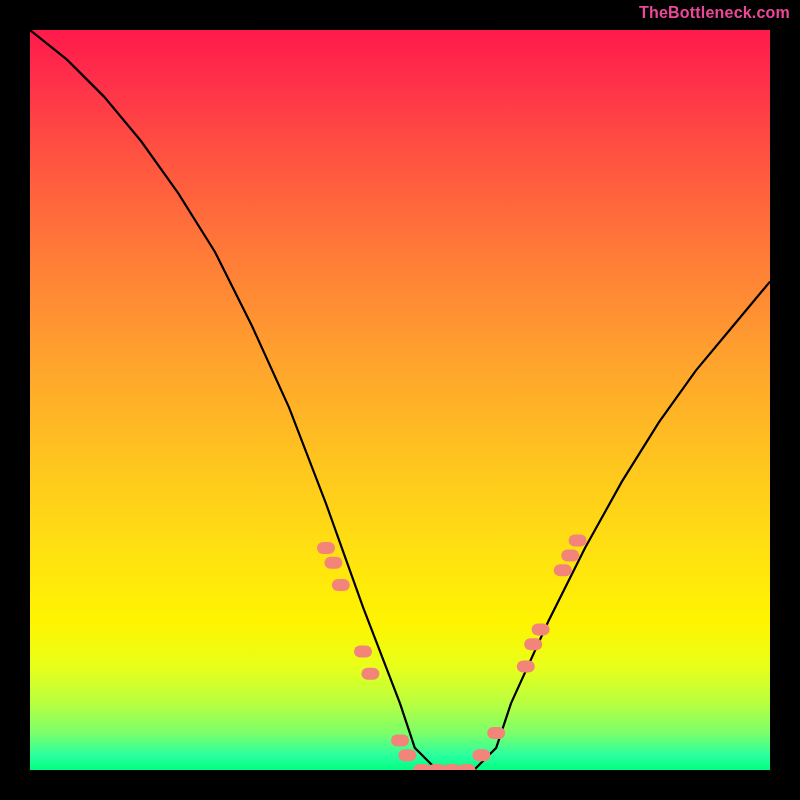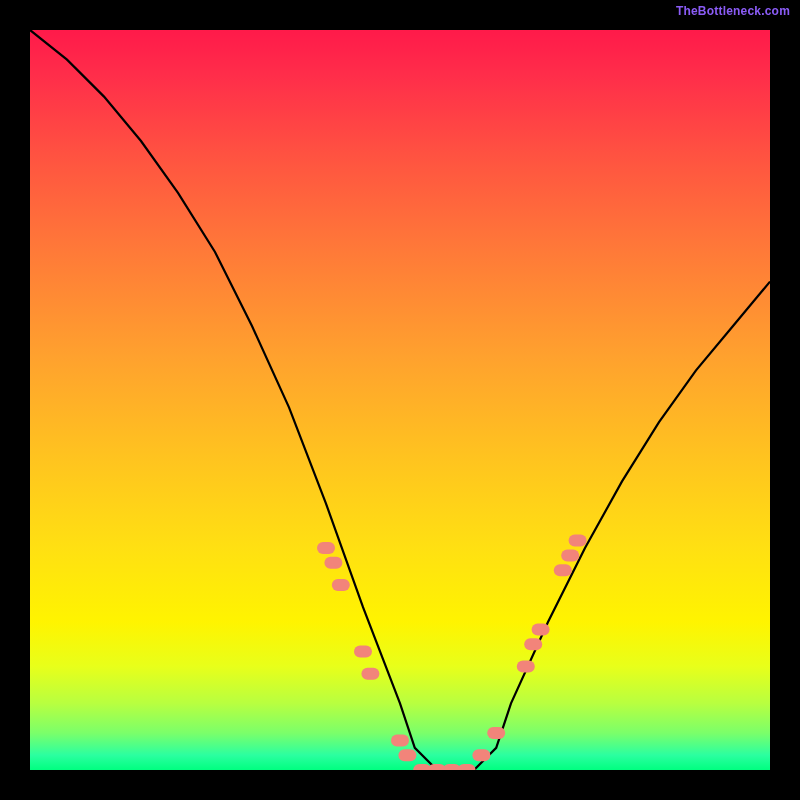--- a/index.html
+++ b/index.html
@@ -49,8 +49,8 @@
     position: absolute;
     top: 4px;
     right: 10px;
-    color: #8b5cf6;
-    font-size: 12px;
+    color: #ec4899;
+    font-size: 16px;
     font-weight: 600;
     letter-spacing: 0.2px;
     user-select: none;

